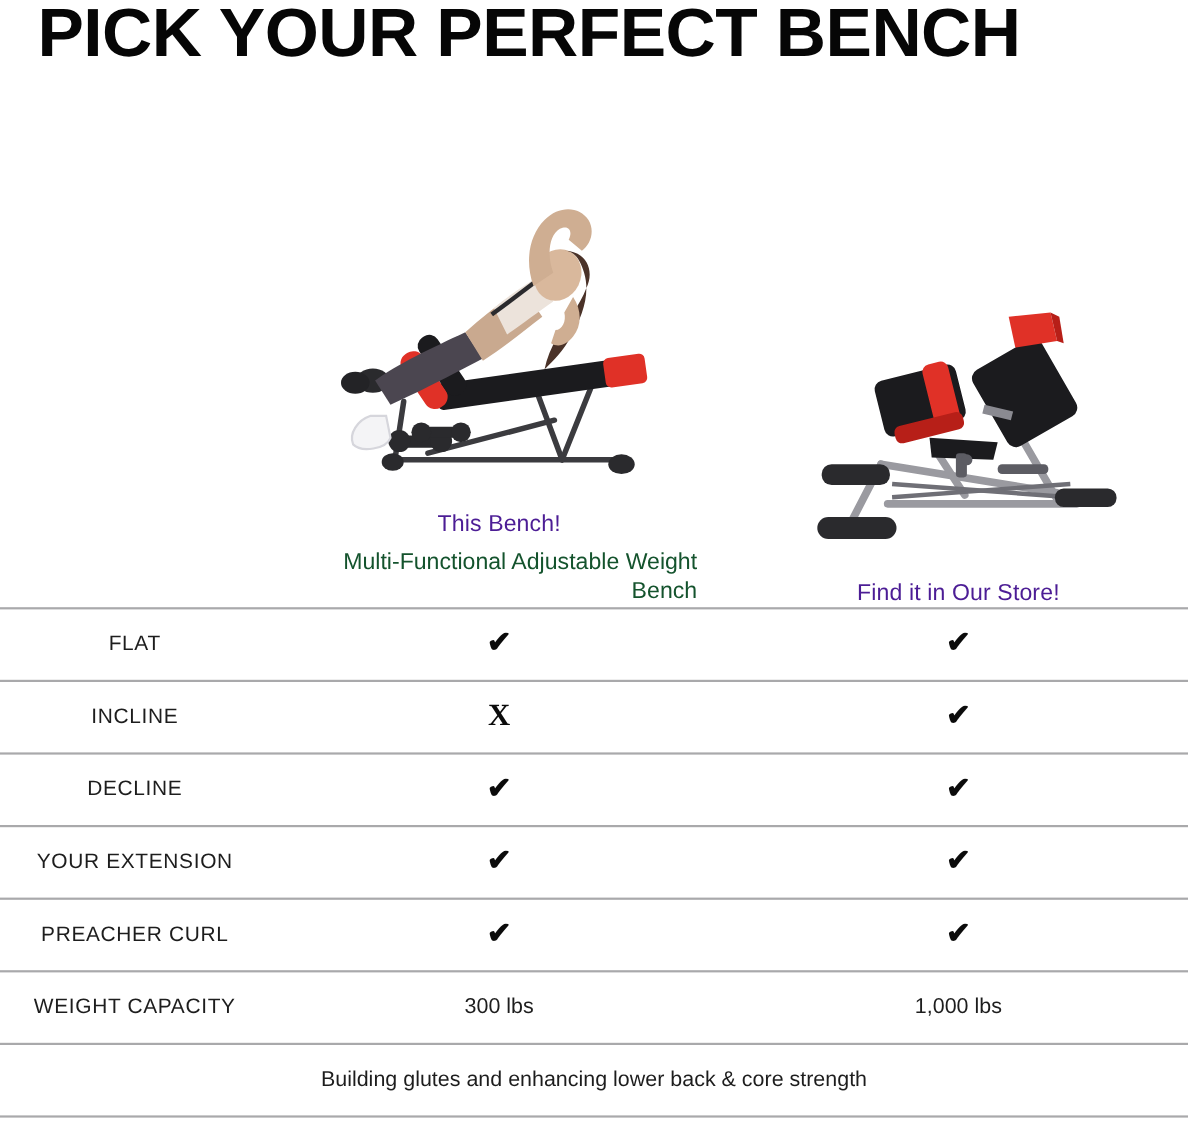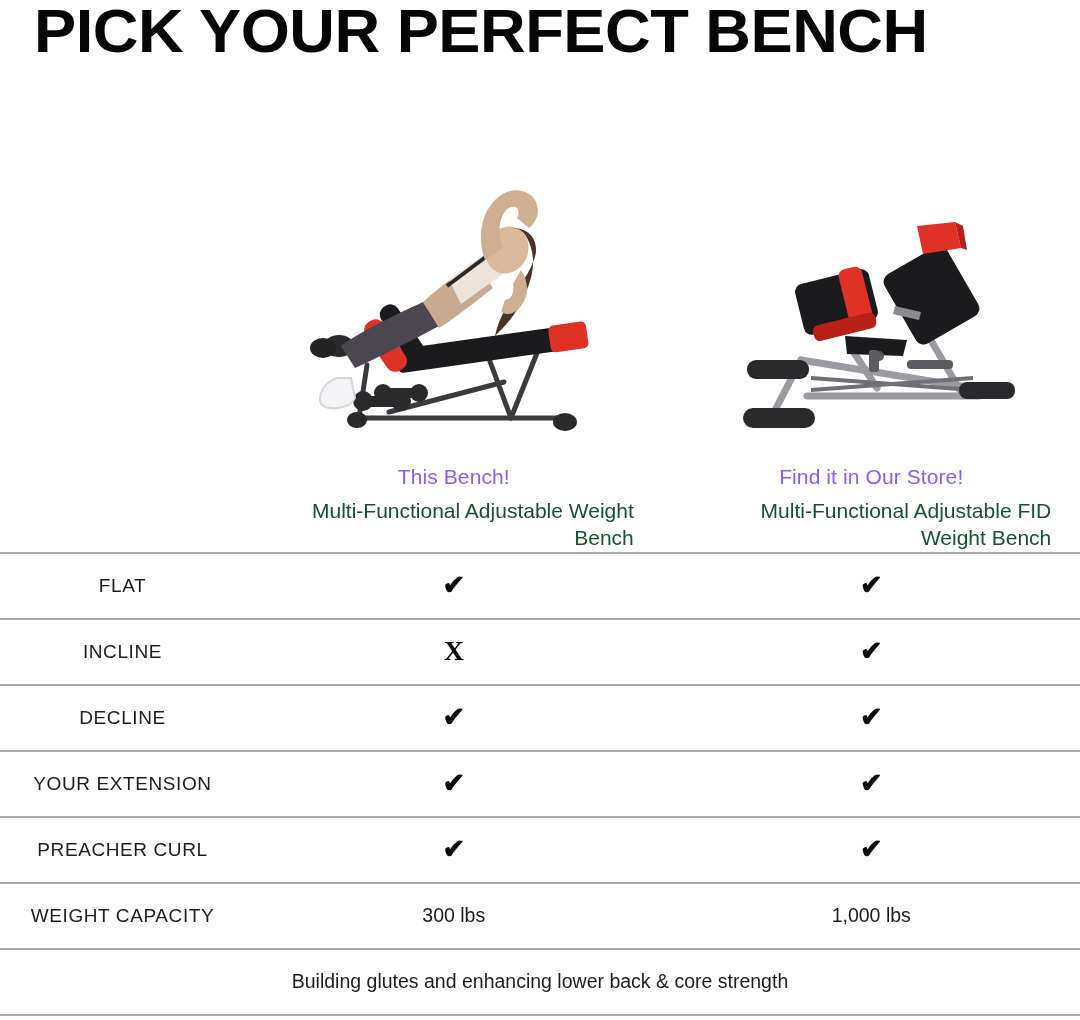--- a/index.html
+++ b/index.html
@@ -71,7 +71,7 @@
 
   .prod-tag {
     font-size: 21px;
-    color: #8b5cf6;
+    color: #4c1d95;
     font-weight: 400;
     letter-spacing: 0.1px;
     margin-top: 14px;

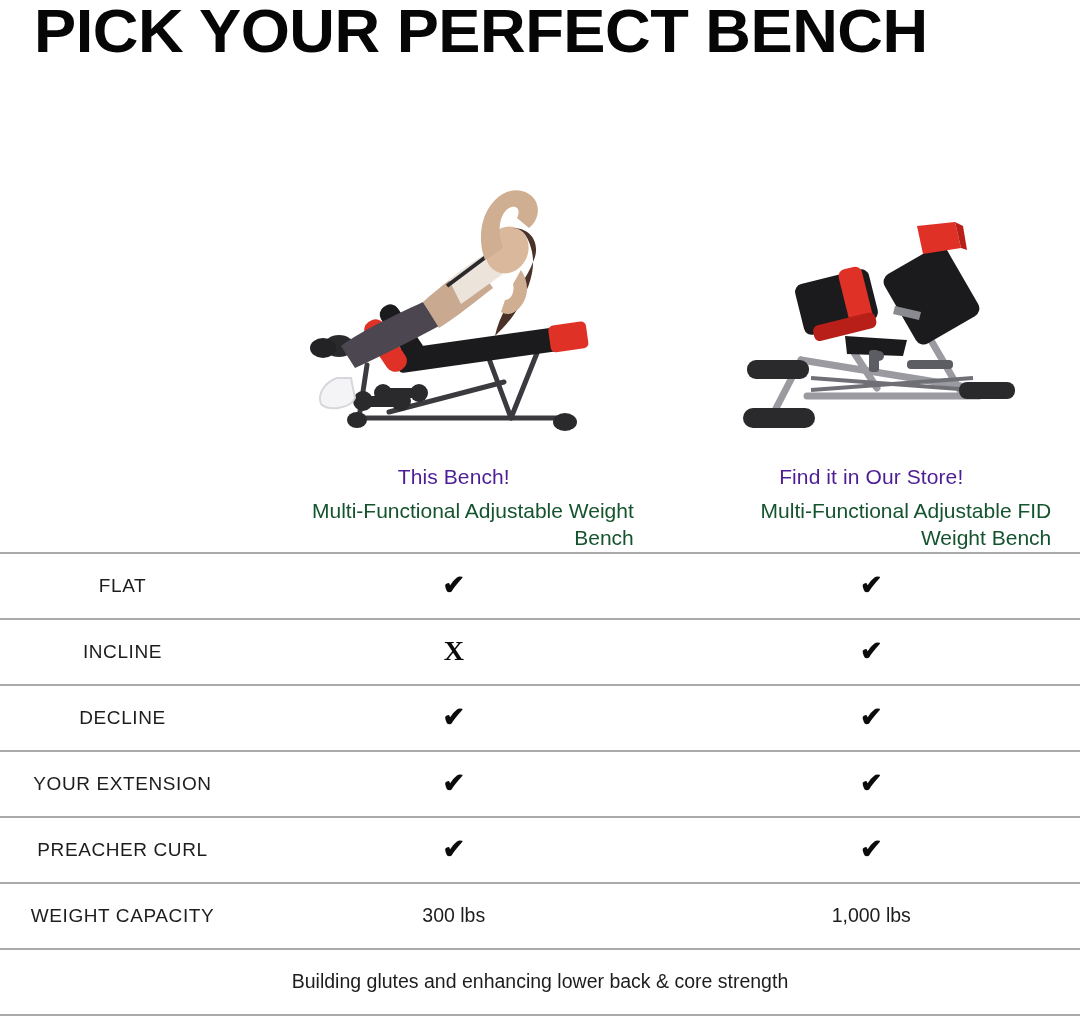--- a/index.html
+++ b/index.html
@@ -255,7 +255,6 @@
         </svg>
       </div>
       <div class="prod-tag">Find it in Our Store!</div>
-      <div class="prod-name">Multi-Functional Adjustable FID Weight Bench</div>
     </div>
   </div>
 

